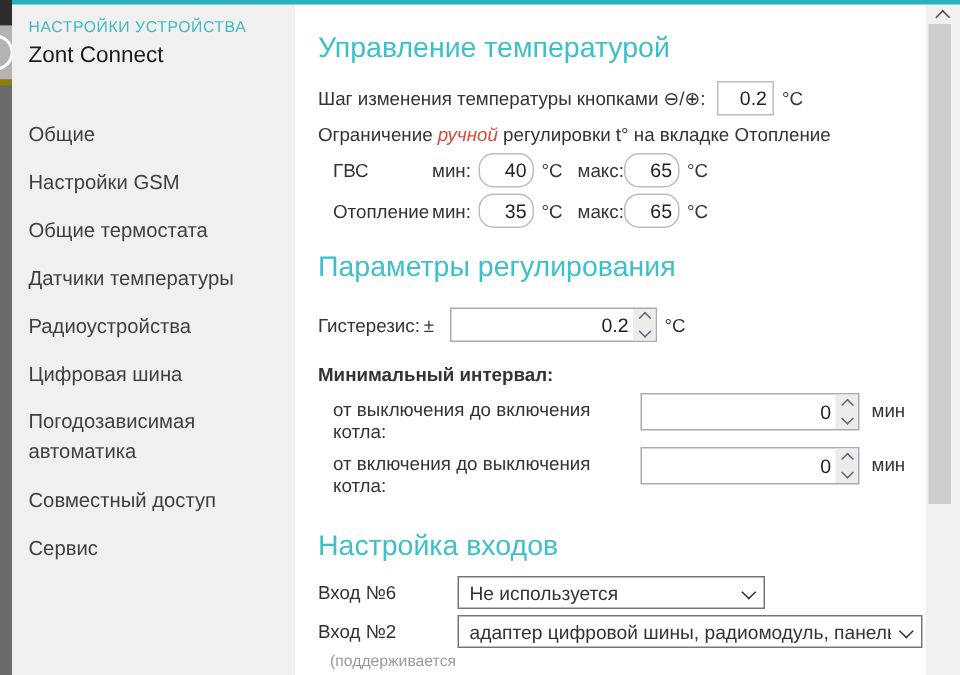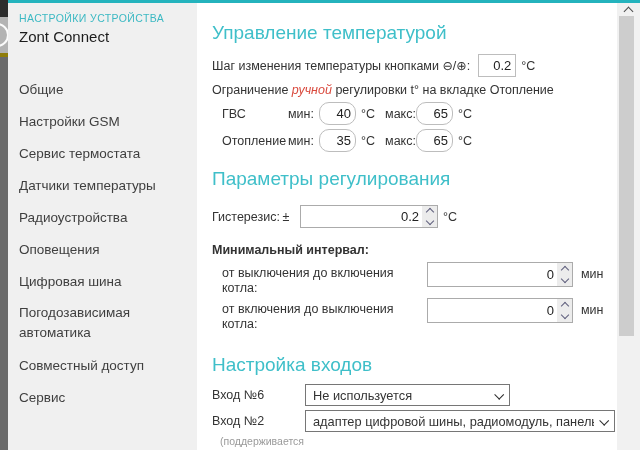--- a/index.html
+++ b/index.html
@@ -108,7 +108,7 @@
     <nav class="sb-list">
       <div class="sb-item">Общие</div>
       <div class="sb-item">Настройки GSM</div>
-      <div class="sb-item">Сервис термостата</div>
+      <div class="sb-item">Общие термостата</div>
       <div class="sb-item">Датчики температуры</div>
       <div class="sb-item">Радиоустройства</div>
       <div class="sb-item">Оповещения</div>

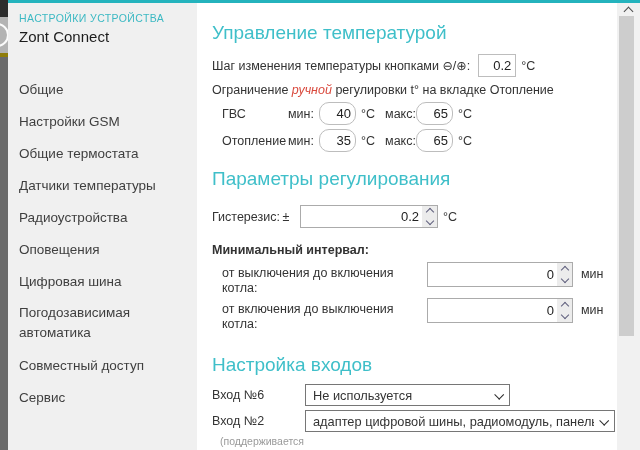--- a/index.html
+++ b/index.html
@@ -111,7 +111,6 @@
       <div class="sb-item">Общие термостата</div>
       <div class="sb-item">Датчики температуры</div>
       <div class="sb-item">Радиоустройства</div>
-      <div class="sb-item">Оповещения</div>
       <div class="sb-item">Цифровая шина</div>
       <div class="sb-item two-line">Погодозависимая автоматика</div>
       <div class="sb-item">Совместный доступ</div>

